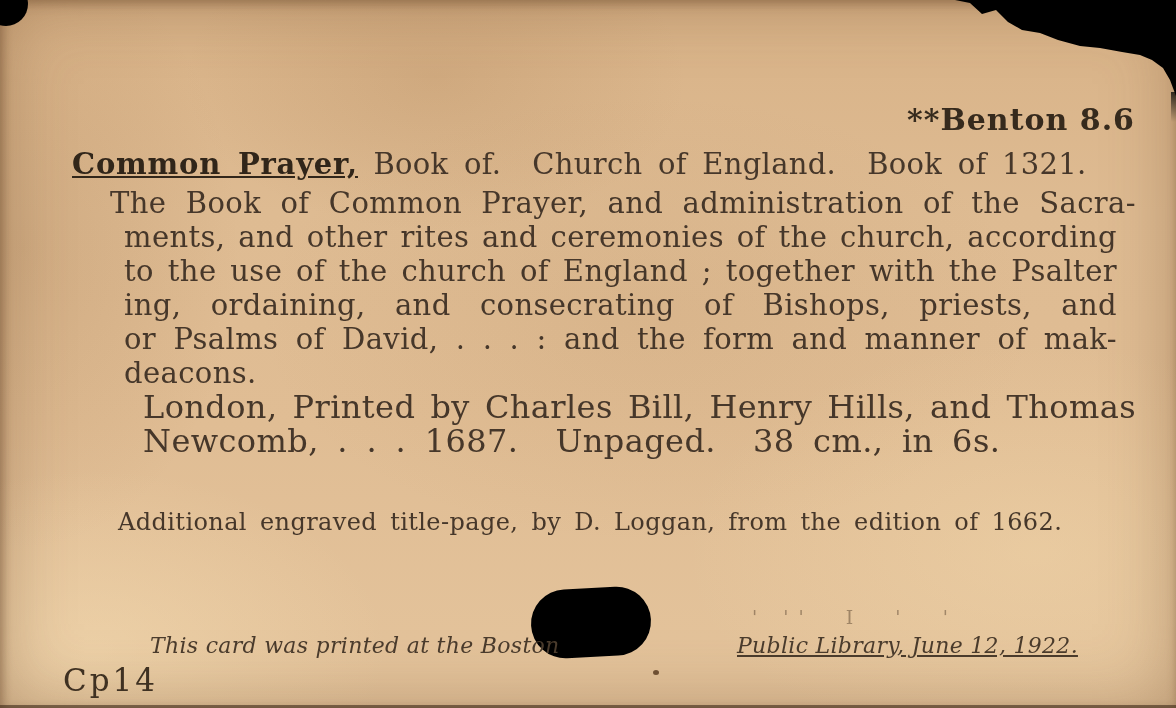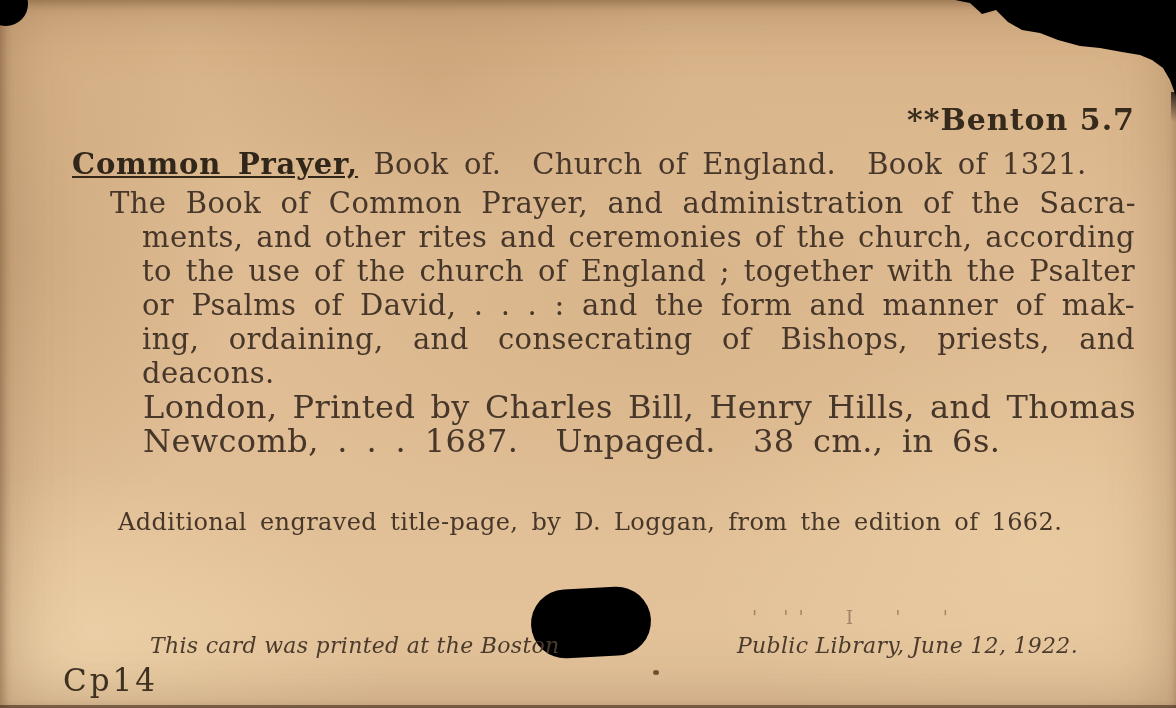--- a/index.html
+++ b/index.html
@@ -58,7 +58,7 @@
   <div class="abs speck"></div>
   <div class="abs speckles pre">' ''  I  '  '</div>
 
-  <div class="abs classmark pre">**Benton 5.7</div>
+  <div class="abs classmark pre">**Benton 8.6</div>
 
   <div class="abs heading ink pre"><b>Common Prayer,</b><span> Book of.  Church of England.  Book of 1321.</span></div>
 

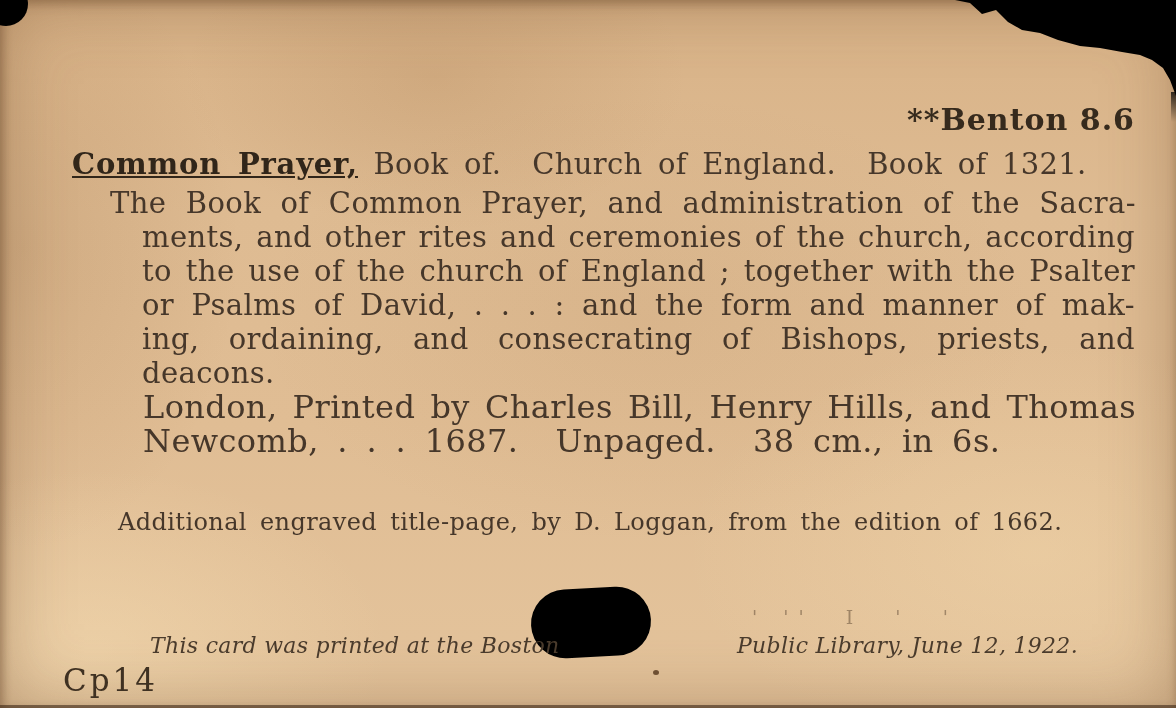--- a/index.html
+++ b/index.html
@@ -26,7 +26,7 @@
   
   .jline{text-align:justify;text-align-last:justify;}
   .bodyblock{left:110px;top:186px;width:1026px;font-size:29px;line-height:34px;letter-spacing:.4px;}
-  .cont{margin-left:32px;width:993px;}
+  .cont{margin-left:14px;width:993px;}
   .imprintblock{left:143px;top:390px;width:993px;font-size:32px;line-height:34px;letter-spacing:.4px;}
   .notesblock{left:118px;top:459px;width:1020px;font-size:24px;line-height:35px;letter-spacing:.4px;word-spacing:5px;margin-top:46px;}
   .classmark{right:41px;top:102px;font-size:30px;font-weight:700;letter-spacing:1px;color:#362a1d;}

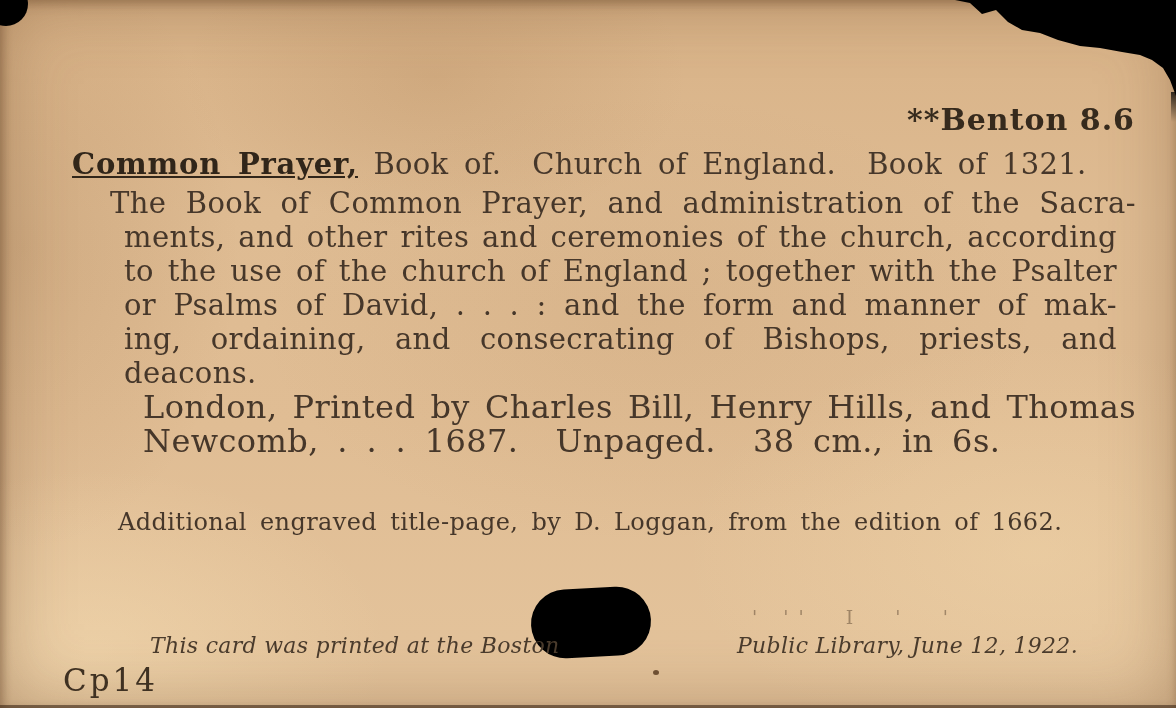--- a/index.html
+++ b/index.html
@@ -66,8 +66,8 @@
     <div class="jline pre">The Book of Common Prayer, and administration of the Sacra-</div>
     <div class="jline pre cont">ments, and other rites and ceremonies of the church, according</div>
     <div class="jline pre cont">to the use of the church of England ; together with the Psalter</div>
+    <div class="jline pre cont">ing, ordaining, and consecrating of Bishops, priests, and</div>
     <div class="jline pre cont">or Psalms of David, . . . : and the form and manner of mak-</div>
-    <div class="jline pre cont">ing, ordaining, and consecrating of Bishops, priests, and</div>
     <div class="pre cont">deacons.</div>
   </div>
 

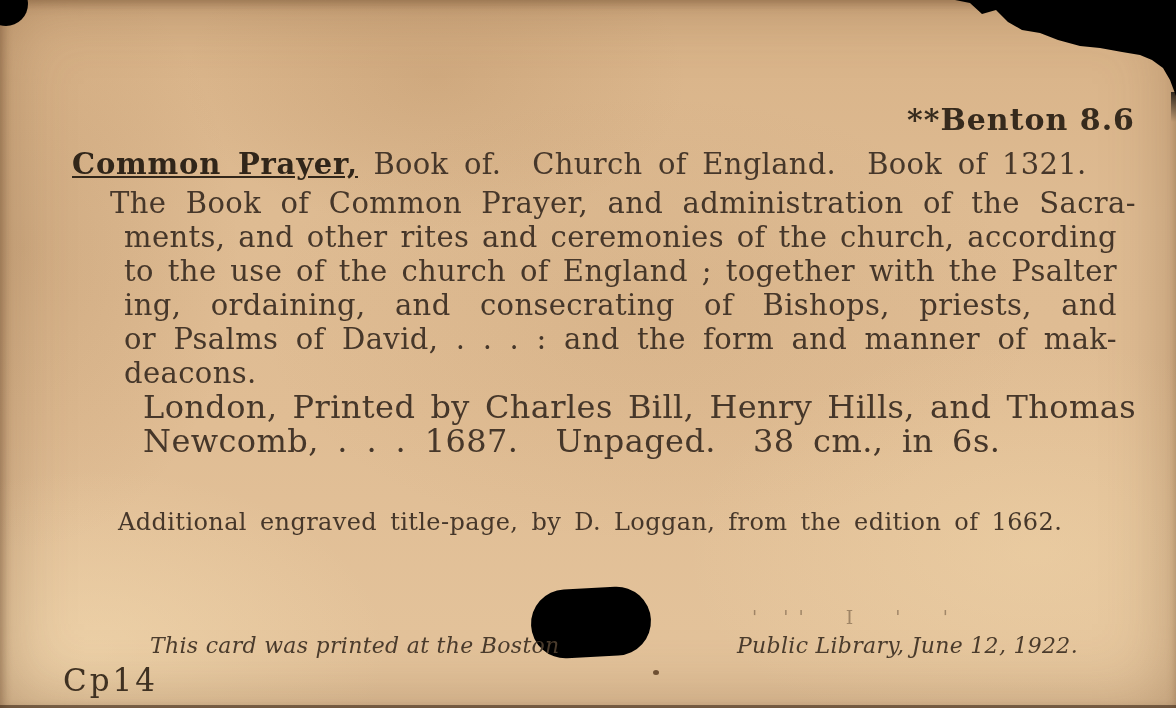--- a/index.html
+++ b/index.html
@@ -81,7 +81,7 @@
   </div>
 
   <div class="abs footer-italic pre" style="left:150px;top:633px;">This card was printed at the Boston</div>
-  <div class="abs footer-italic pre" style="left:737px;top:633px;">Public Library, June 12, 1922.</div>
+  <div class="abs footer-italic pre" style="left:737px;top:633px;text-decoration:underline;">Public Library, June 12, 1922.</div>
 
   <div class="abs callnum pre">Cp14</div>
 

